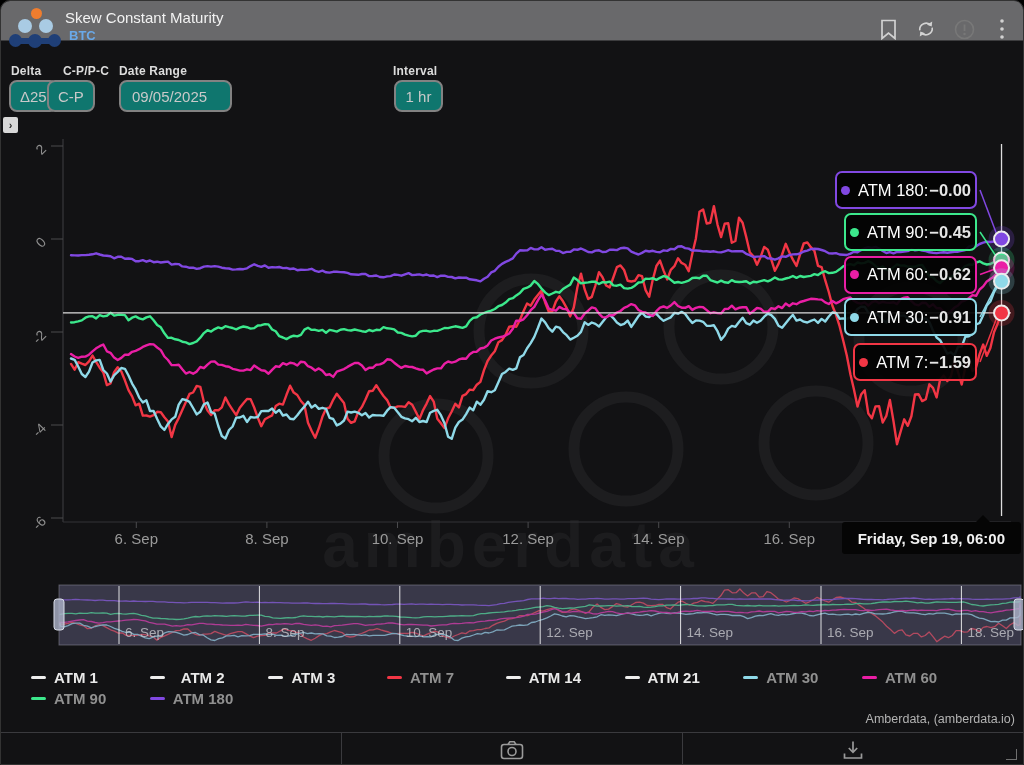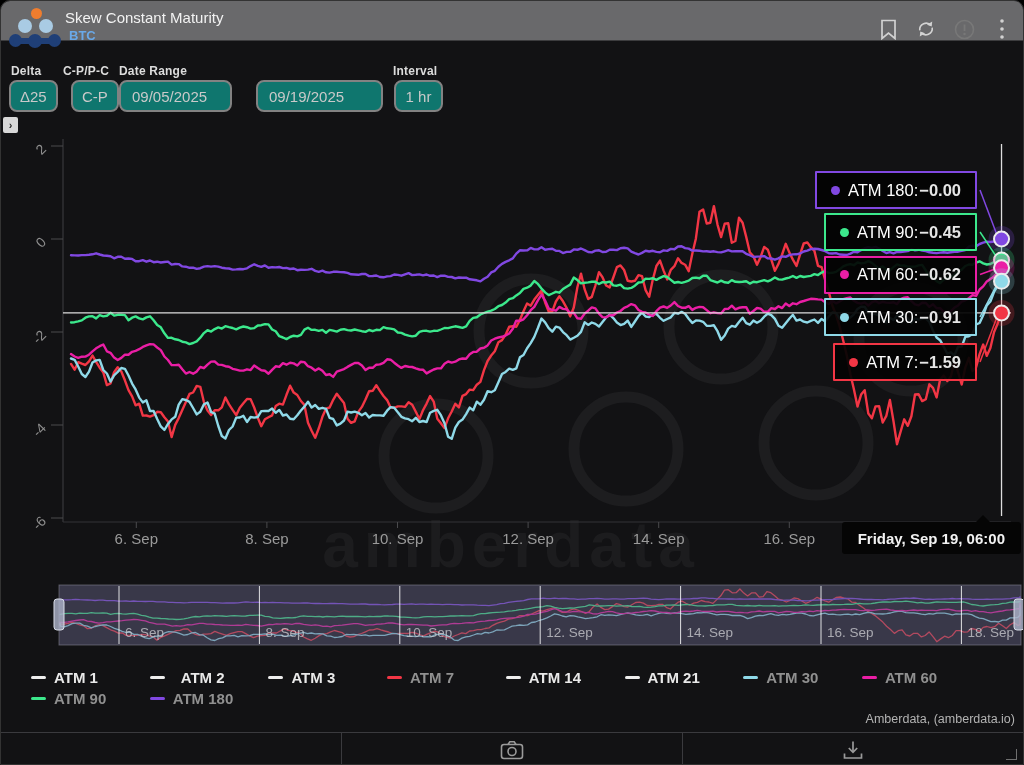--- a/index.html
+++ b/index.html
@@ -101,7 +101,7 @@
     <div class="fbtn" style="left:8px;min-width:41px">Δ25</div>
 
     <div class="flabel" style="left:62px">C-P/P-C</div>
-    <div class="fbtn" style="left:70px;min-width:45px">C-P</div>
+    <div class="fbtn" style="left:46px;min-width:45px">C-P</div>
 
     <div class="flabel" style="left:118px">Date Range</div>
     <div class="fbtn date" style="left:118px;width:113px">09/05/2025</div>

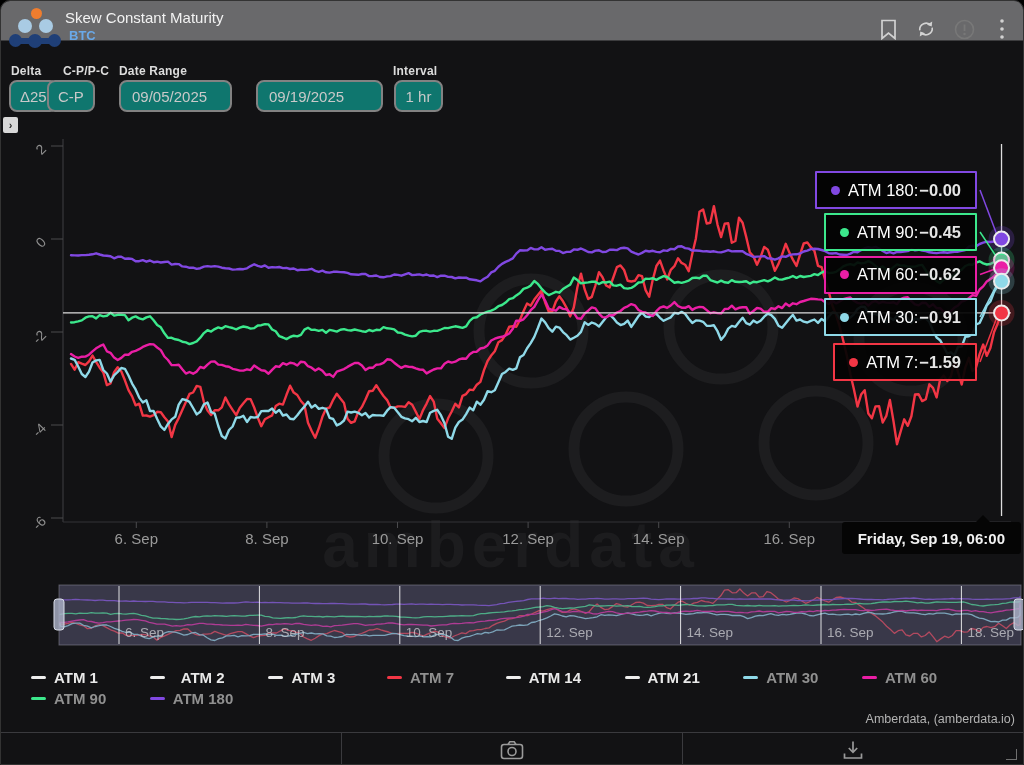--- a/index.html
+++ b/index.html
@@ -105,7 +105,6 @@
 
     <div class="flabel" style="left:118px">Date Range</div>
     <div class="fbtn date" style="left:118px;width:113px">09/05/2025</div>
-    <div class="fbtn date" style="left:255px;width:127px">09/19/2025</div>
 
     <div class="flabel" style="left:392px">Interval</div>
     <div class="fbtn" style="left:393px;min-width:49px">1 hr</div>

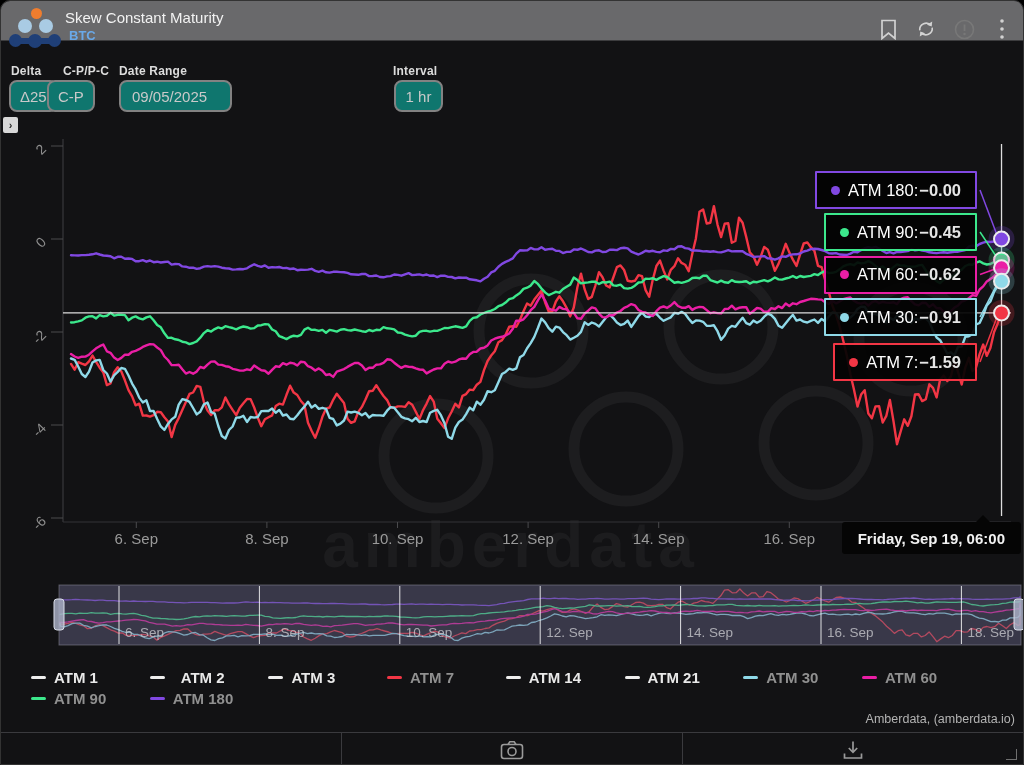--- a/index.html
+++ b/index.html
@@ -26,8 +26,8 @@
   
   #chart-svg{position:absolute;left:0;top:0;pointer-events:none;}
   
-  .tt{position:absolute;right:46px;height:38px;background:rgba(3,3,3,.93);border:2px solid;border-radius:1px;
-      display:flex;align-items:center;padding:0 14px;white-space:nowrap;z-index:6;}
+  .tt{position:absolute;right:46px;height:38px;background:rgba(3,3,3,.93);border:2px solid;border-radius:7px;
+      display:flex;align-items:center;padding:0 4px;white-space:nowrap;z-index:6;}
   .tt .dot{width:9px;height:9px;border-radius:50%;margin-right:8px;flex:none;}
   .tt .lab{color:#fff;font-size:16.5px;}
   .tt .val{color:#e5e5e5;font-size:16.5px;font-weight:700;margin-left:1px;}

